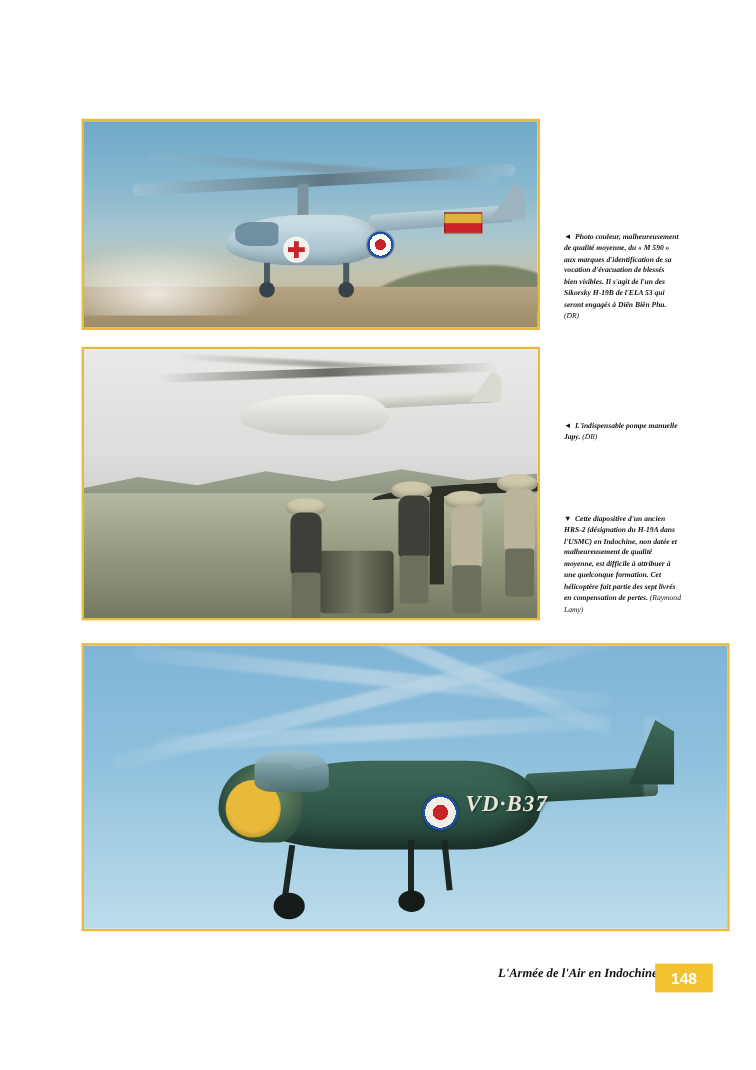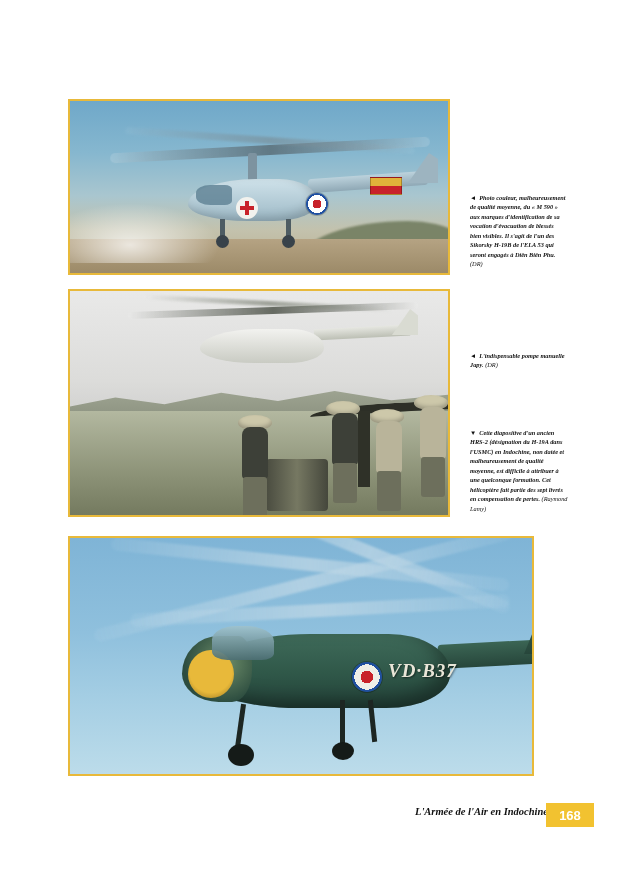--- a/index.html
+++ b/index.html
@@ -40,7 +40,7 @@
   #photo-3 {
     left: 68px;
     top: 536px;
-    width: 466px;
+    width: 540px;
     height: 240px;
   }
 

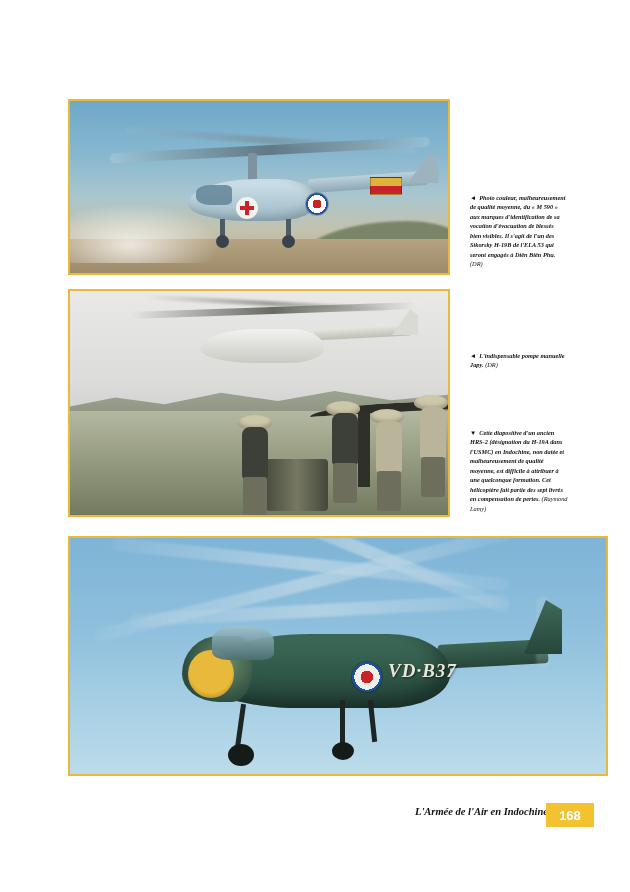--- a/index.html
+++ b/index.html
@@ -446,7 +446,7 @@
   </div>
 
   <div class="footer-title">L'Armée de l'Air en Indochine</div>
-  <div class="page-number">168</div>
+  <div class="page-number">148</div>
 
 </div>
 

